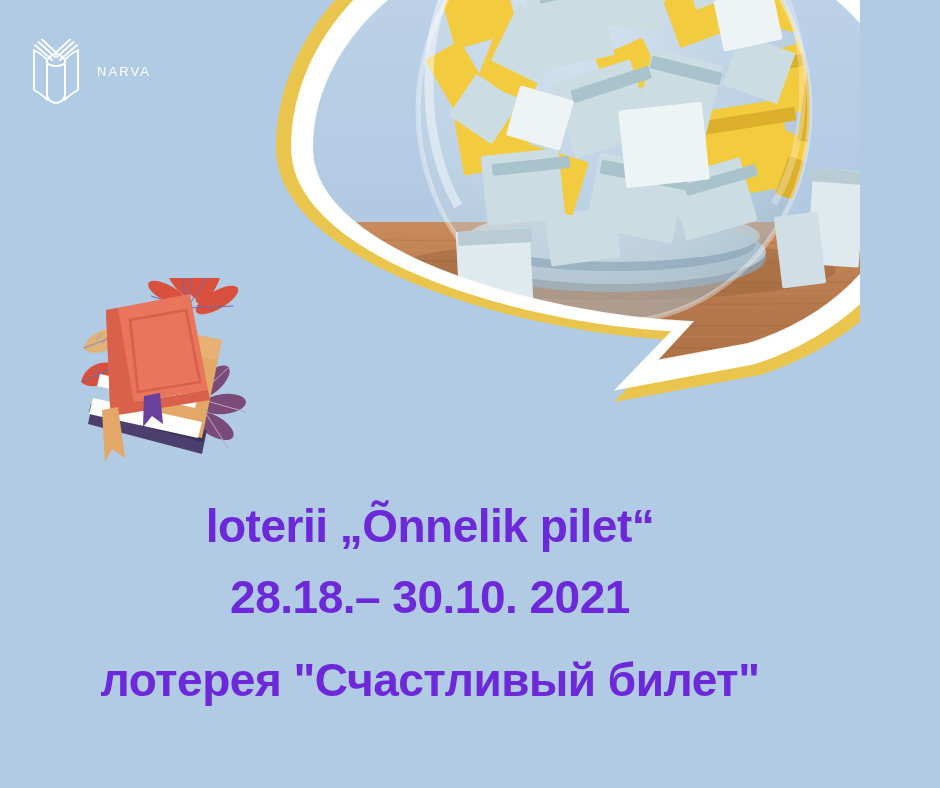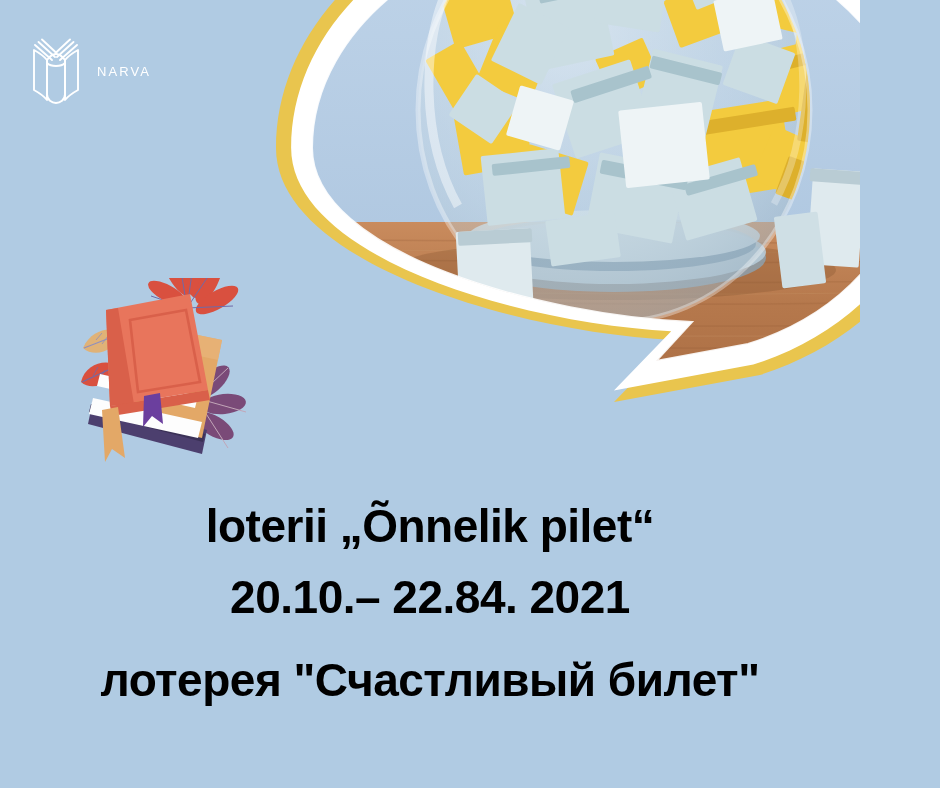--- a/index.html
+++ b/index.html
@@ -65,7 +65,7 @@
     padding:0 20px;
   }
   .headline{
-    color:#000000;
+    color:#6d28d9;
     font-weight:700;
     letter-spacing:-0.5px;
     white-space:nowrap;

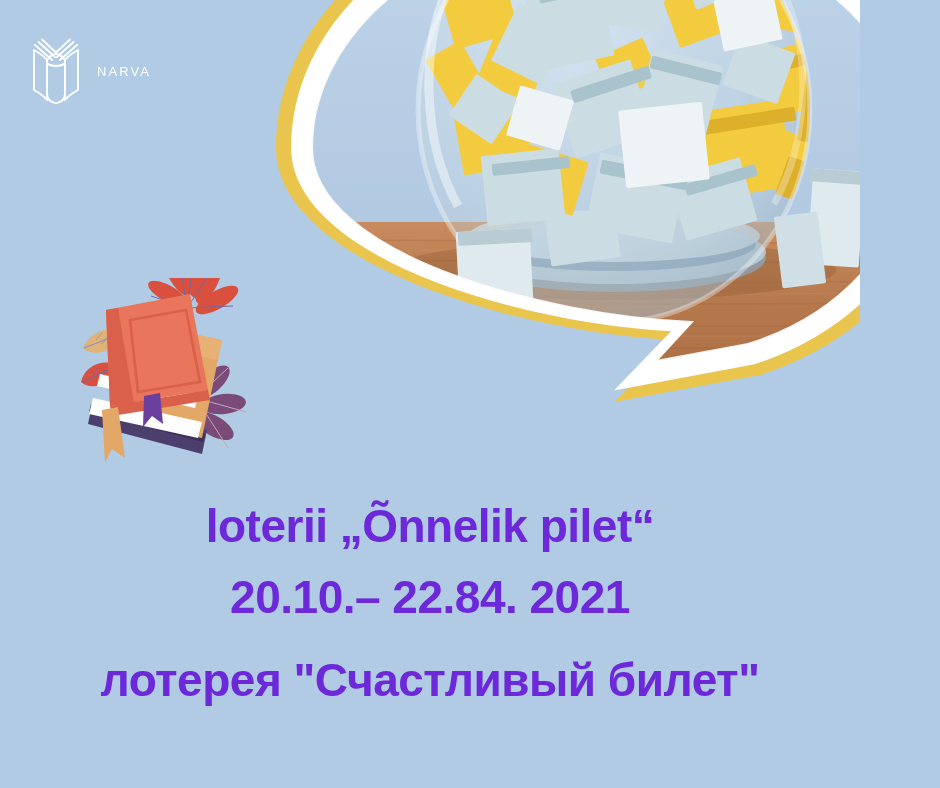--- a/index.html
+++ b/index.html
@@ -357,7 +357,7 @@
 
   <div id="headline-block">
     <div class="headline" id="line-title">loterii „Õnnelik pilet“</div>
-    <div class="headline" id="line-dates">20.10.– 22.84. 2021</div>
+    <div class="headline" id="line-dates">28.18.– 30.10. 2021</div>
     <div class="headline" id="line-title-ru">лотерея "Счастливый билет"</div>
   </div>
 

